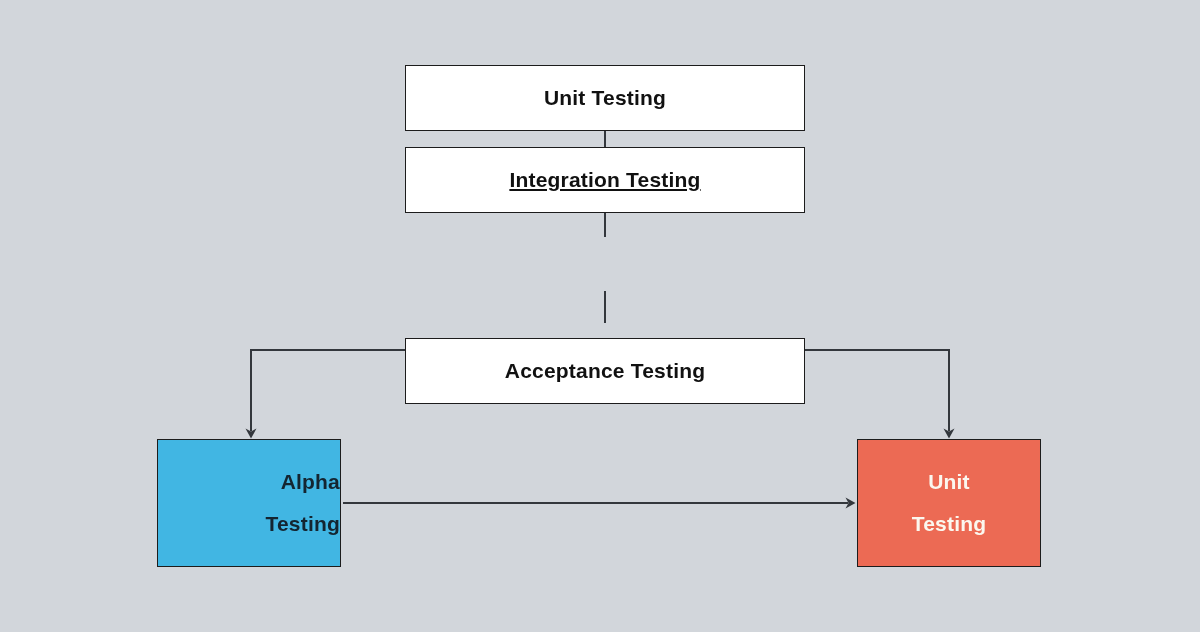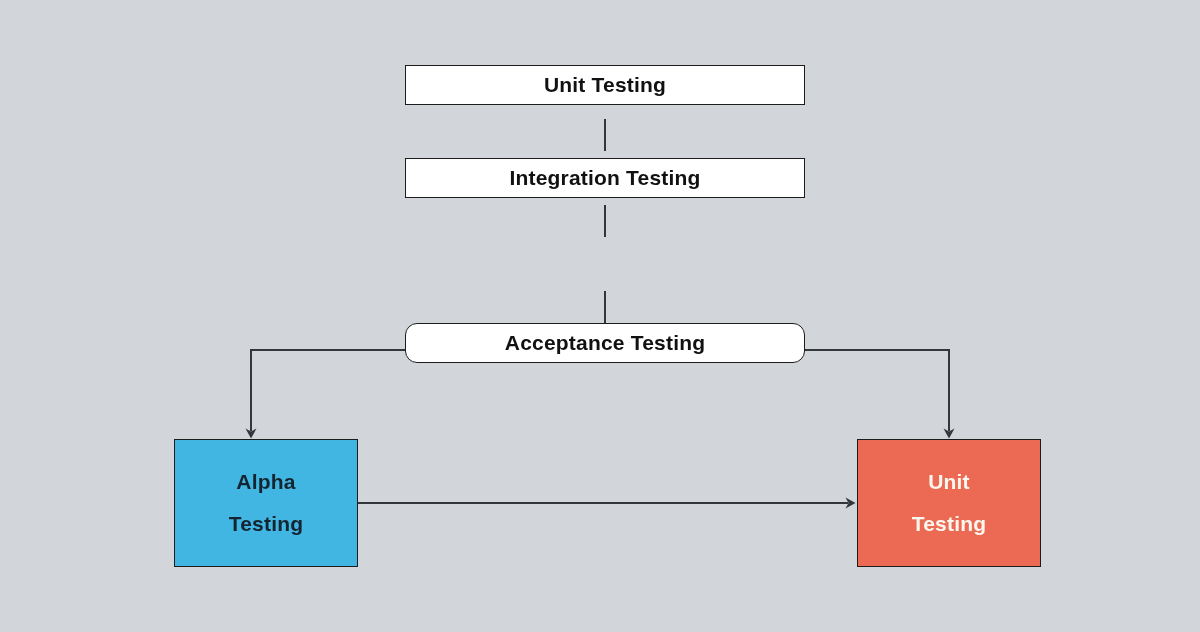--- a/index.html
+++ b/index.html
@@ -48,7 +48,7 @@
   .node.stage {
     left: 405px;
     width: 400px;
-    height: 40px;
+    height: 66px;
   }
   .node.unit        { top: 65px; }
   .node.integration { top: 158px; }

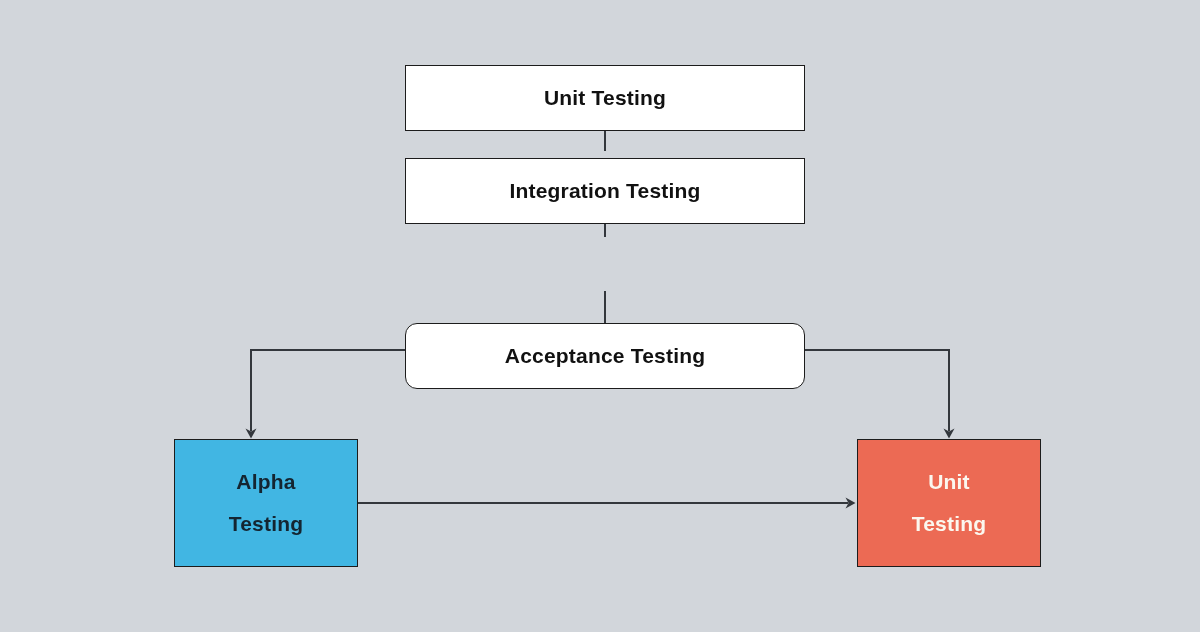--- a/index.html
+++ b/index.html
@@ -51,7 +51,7 @@
     height: 66px;
   }
   .node.unit        { top: 65px; }
-  .node.integration { top: 158px; }
+  .node.integration { top: 147px; text-decoration: underline; }
   .node.system      { top: 237px; }
   .node.acceptance  { top: 323px; border-radius: 12px; }
   .node.terminal {

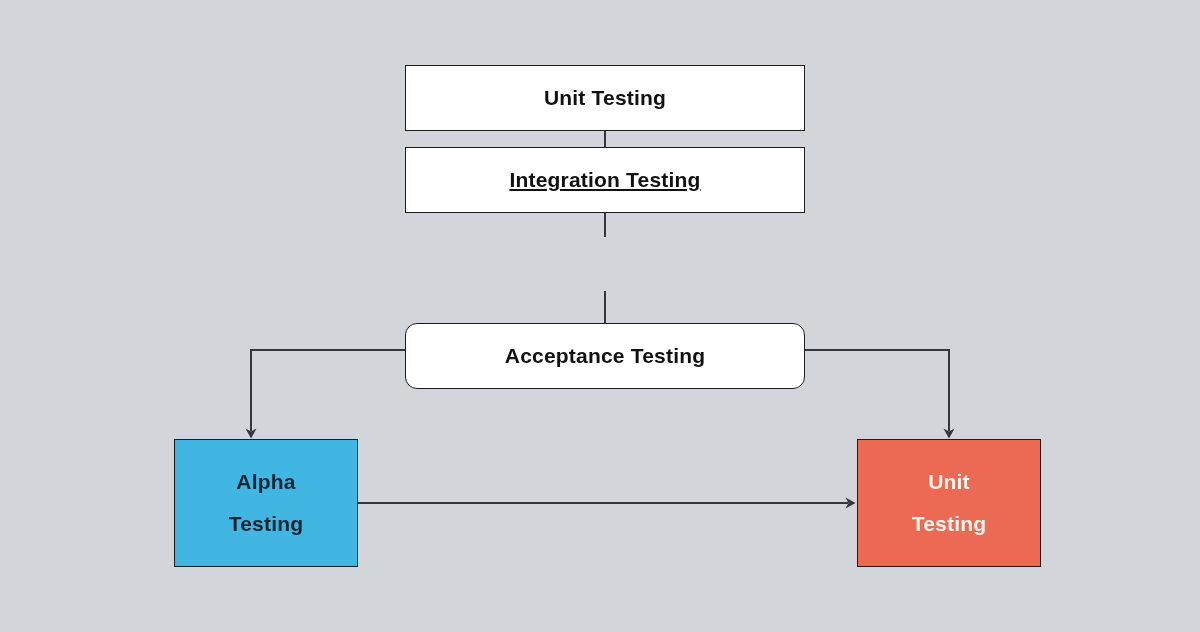--- a/index.html
+++ b/index.html
@@ -53,7 +53,7 @@
   .node.unit        { top: 65px; }
   .node.integration { top: 147px; text-decoration: underline; }
   .node.system      { top: 237px; }
-  .node.acceptance  { top: 323px; border-radius: 12px; }
+  .node.acceptance  { top: 338px; }
   .node.terminal {
     top: 439px;
     width: 184px;

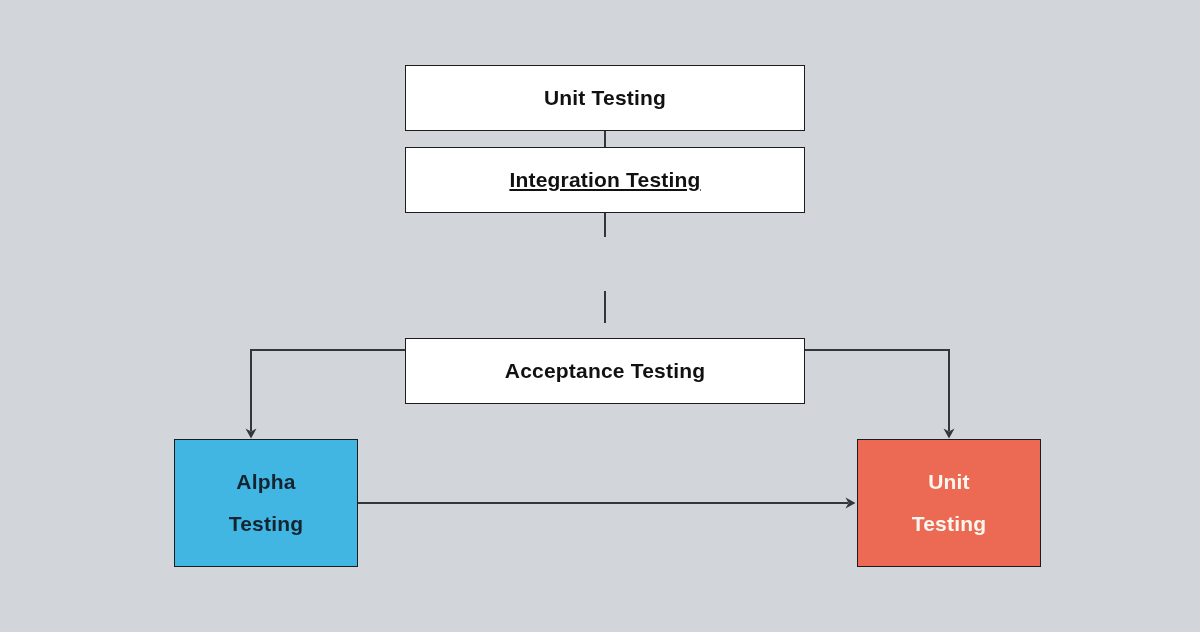--- a/index.html
+++ b/index.html
@@ -62,9 +62,10 @@
     line-height: 42px;
   }
   .node.alpha {
-    left: 174px;
+    left: 157px;
     background: var(--alpha-fill, #41b6e3);
     color: var(--alpha-text, #142531);
+    align-items: flex-end;
   }
   .node.beta {
     left: 857px;

